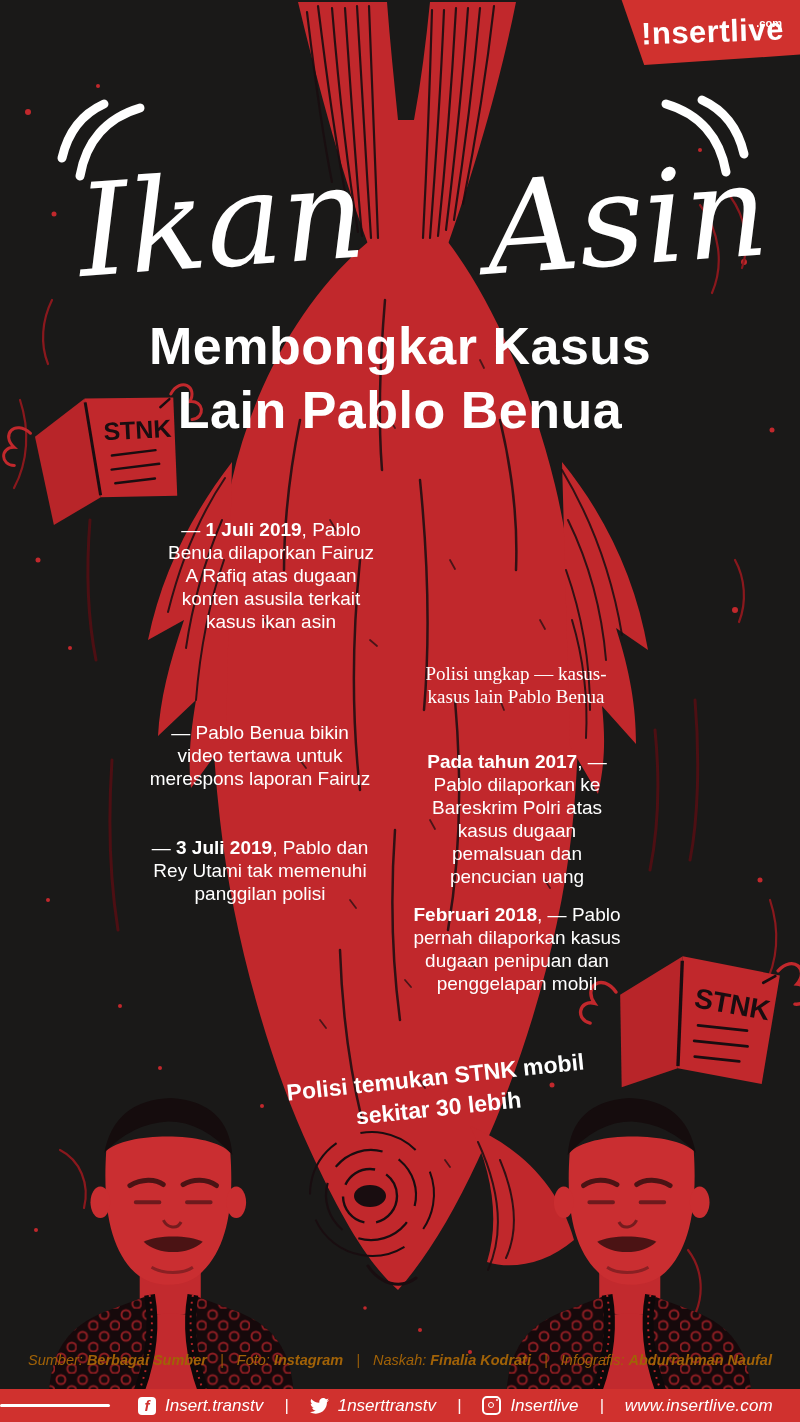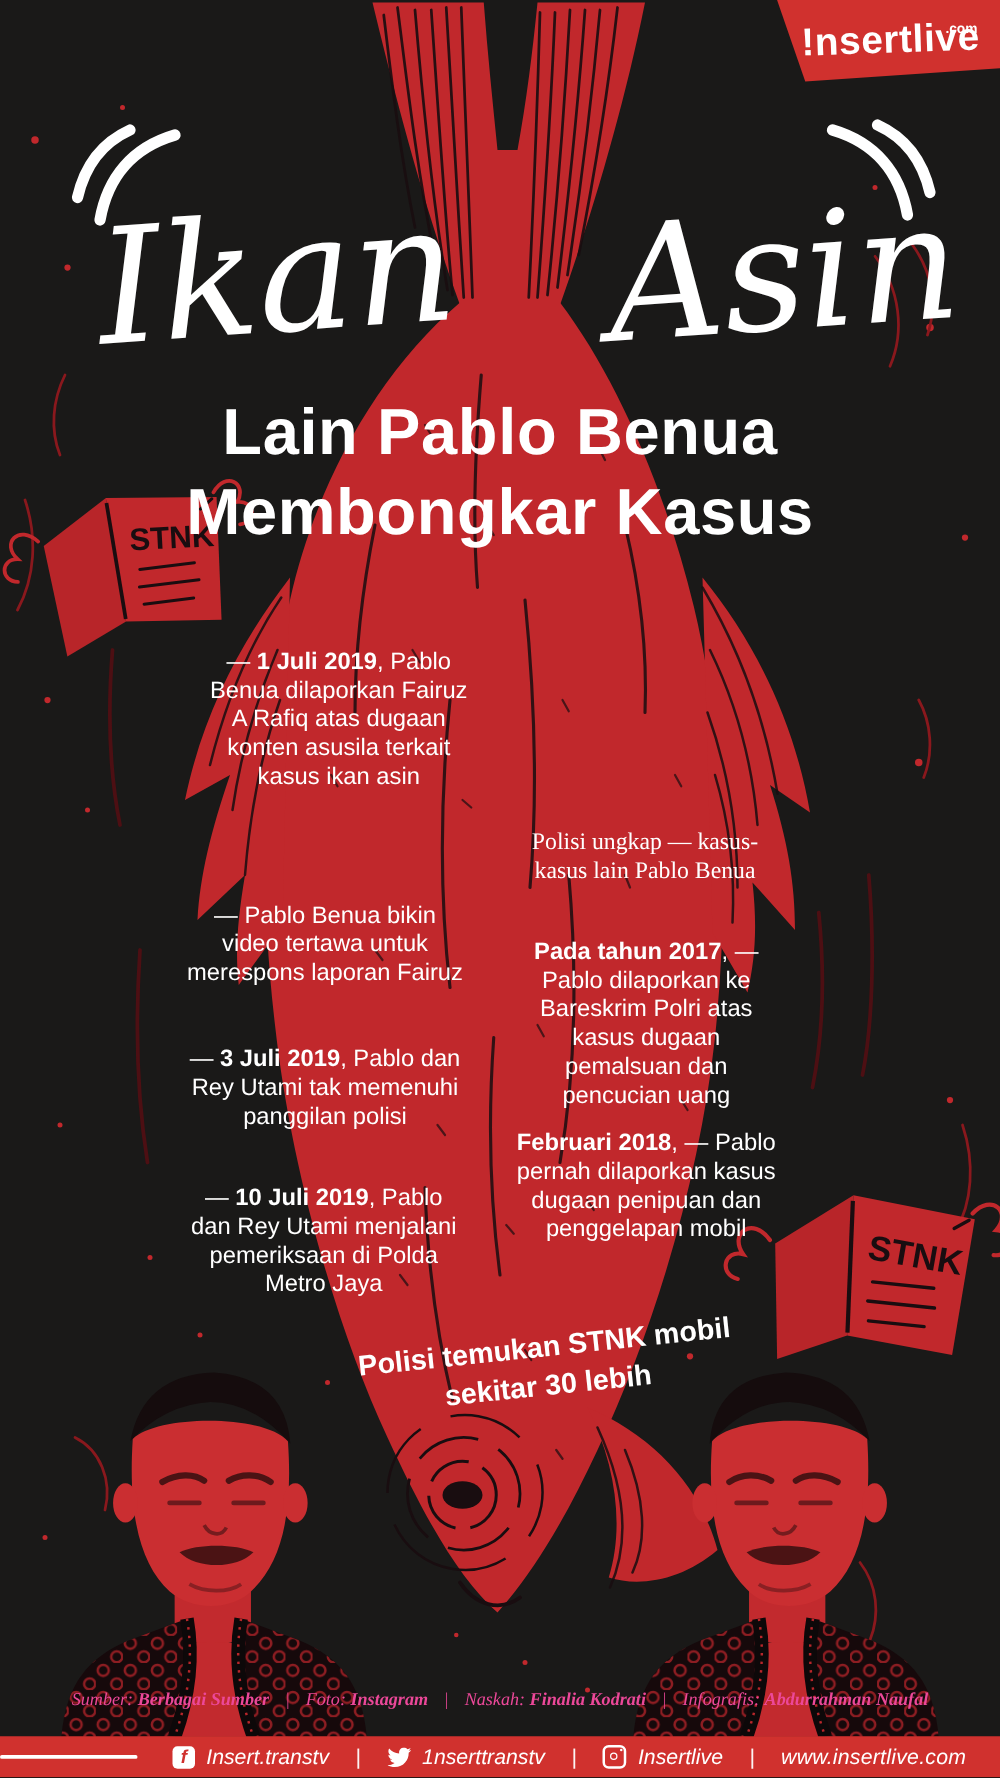--- a/index.html
+++ b/index.html
@@ -268,8 +268,8 @@
   <div class="script-word" id="w1">Ikan</div>
   <div class="script-word" id="w2">Asin</div>
   <div class="subtitle">
+    <div>Membongkar Kasus</div>
     <div>Lain Pablo Benua</div>
-    <div>Membongkar Kasus</div>
   </div>
 
   <p class="tl" id="tlL1"><span>—</span> <b>1 Juli 2019</b><span>,</span> <span>Pablo Benua dilaporkan Fairuz A Rafiq atas dugaan konten asusila terkait kasus ikan asin</span></p>

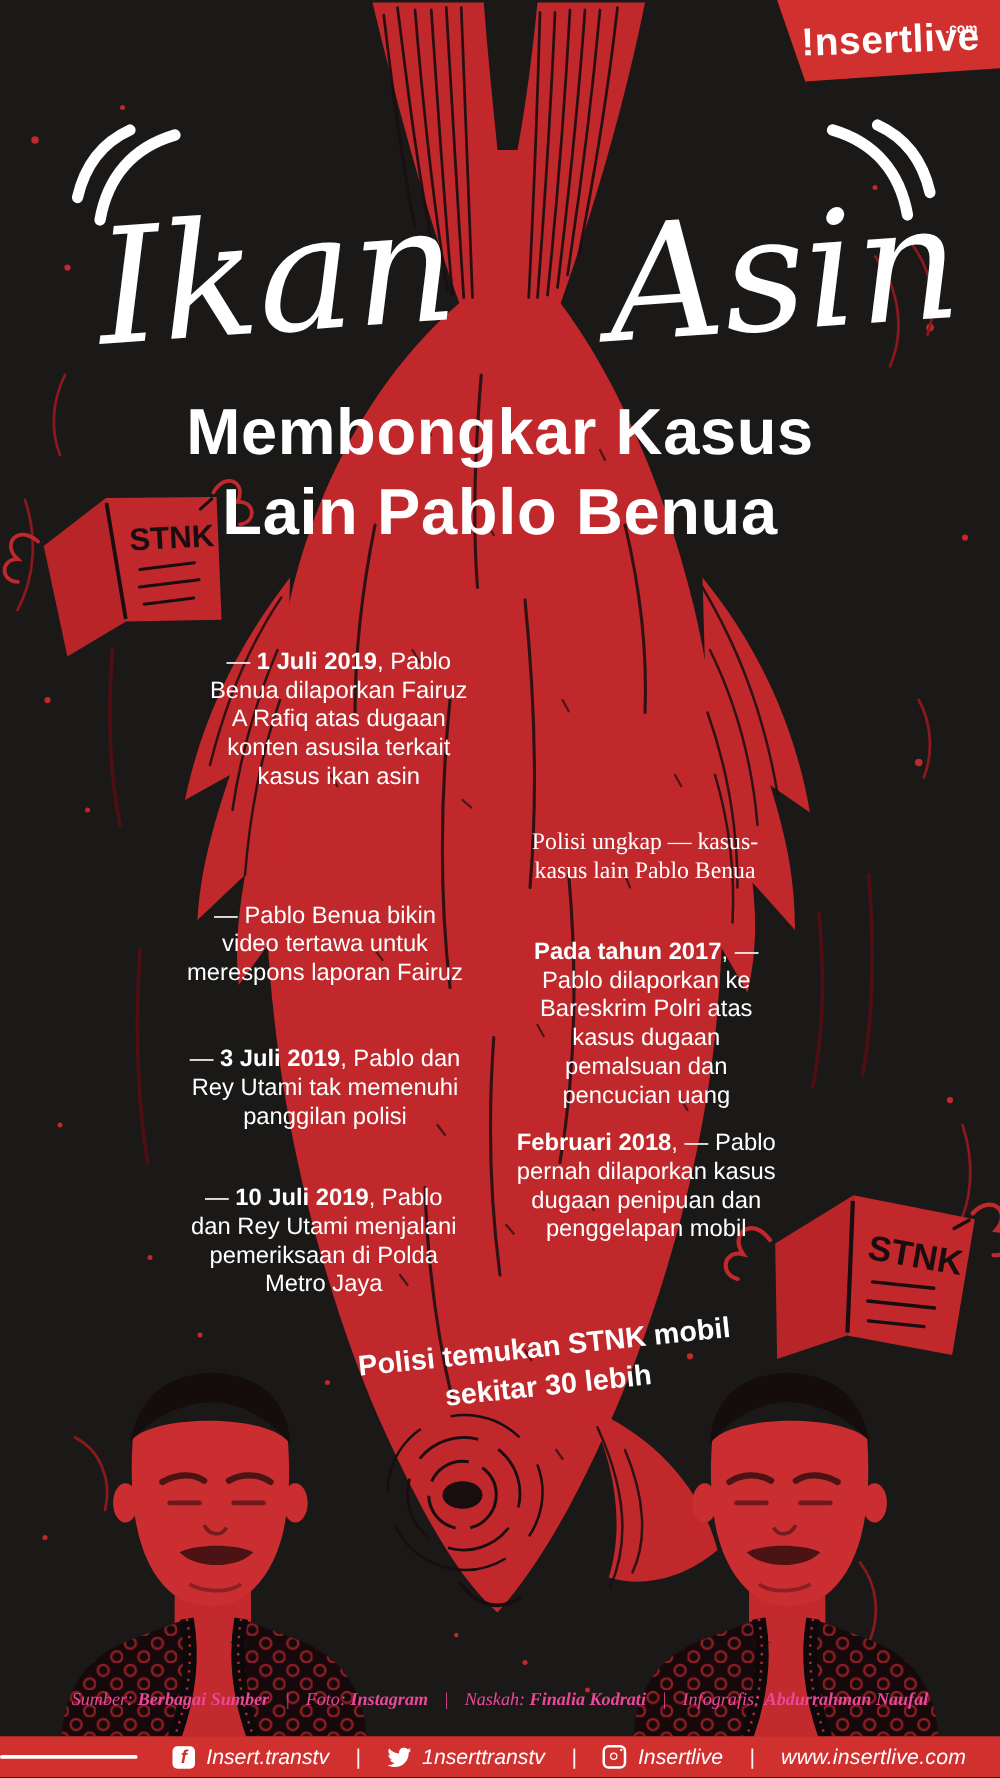--- a/index.html
+++ b/index.html
@@ -275,7 +275,6 @@
   <p class="tl" id="tlL1"><span>—</span> <b>1 Juli 2019</b><span>,</span> <span>Pablo Benua dilaporkan Fairuz A Rafiq atas dugaan konten asusila terkait kasus ikan asin</span></p>
   <p class="tl" id="tlL2"><span>—</span> <b></b><span></span> <span>Pablo Benua bikin video tertawa untuk merespons laporan Fairuz</span></p>
   <p class="tl" id="tlL3"><span>—</span> <b>3 Juli 2019</b><span>,</span> <span>Pablo dan Rey Utami tak memenuhi panggilan polisi</span></p>
-  <p class="tl" id="tlL4"><span>—</span> <b>10 Juli 2019</b><span>,</span> <span>Pablo dan Rey Utami menjalani pemeriksaan di Polda Metro Jaya</span></p>
 
   <p class="tl" id="tlR2"><b></b><span></span> <span>Polisi ungkap — kasus-kasus lain Pablo Benua</span></p>
   <p class="tl" id="tlR3"><b>Pada tahun 2017</b><span>, —</span> <span>Pablo dilaporkan ke Bareskrim Polri atas kasus dugaan pemalsuan dan pencucian uang</span></p>

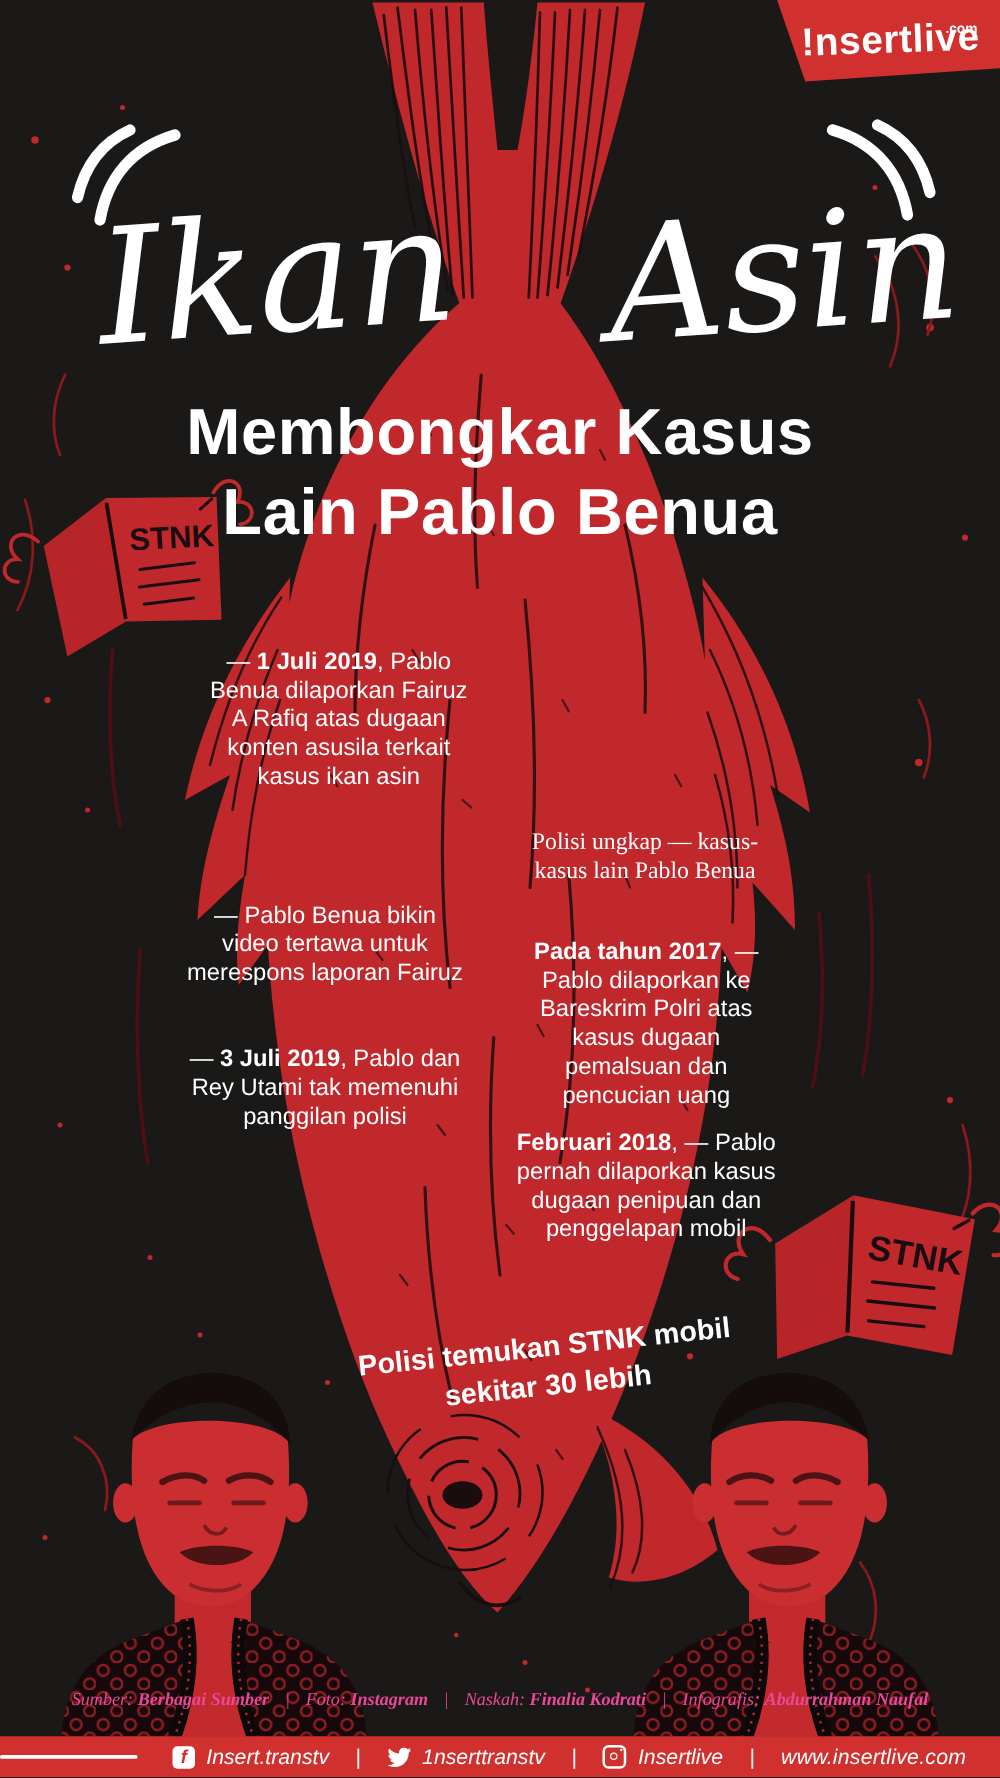--- a/index.html
+++ b/index.html
@@ -41,7 +41,7 @@
 
   
   .credits{position:absolute;left:0;top:1352px;width:800px;text-align:center;z-index:6;
-        font-style:italic;font-size:14.5px;color:#ec4899;font-family:Liberation Serif, serif;}
+        font-style:italic;font-size:14.5px;color:#a16207;}
   .credits b{font-weight:bold;}
   .c-sep{margin:0 9px;opacity:.9;}
 

